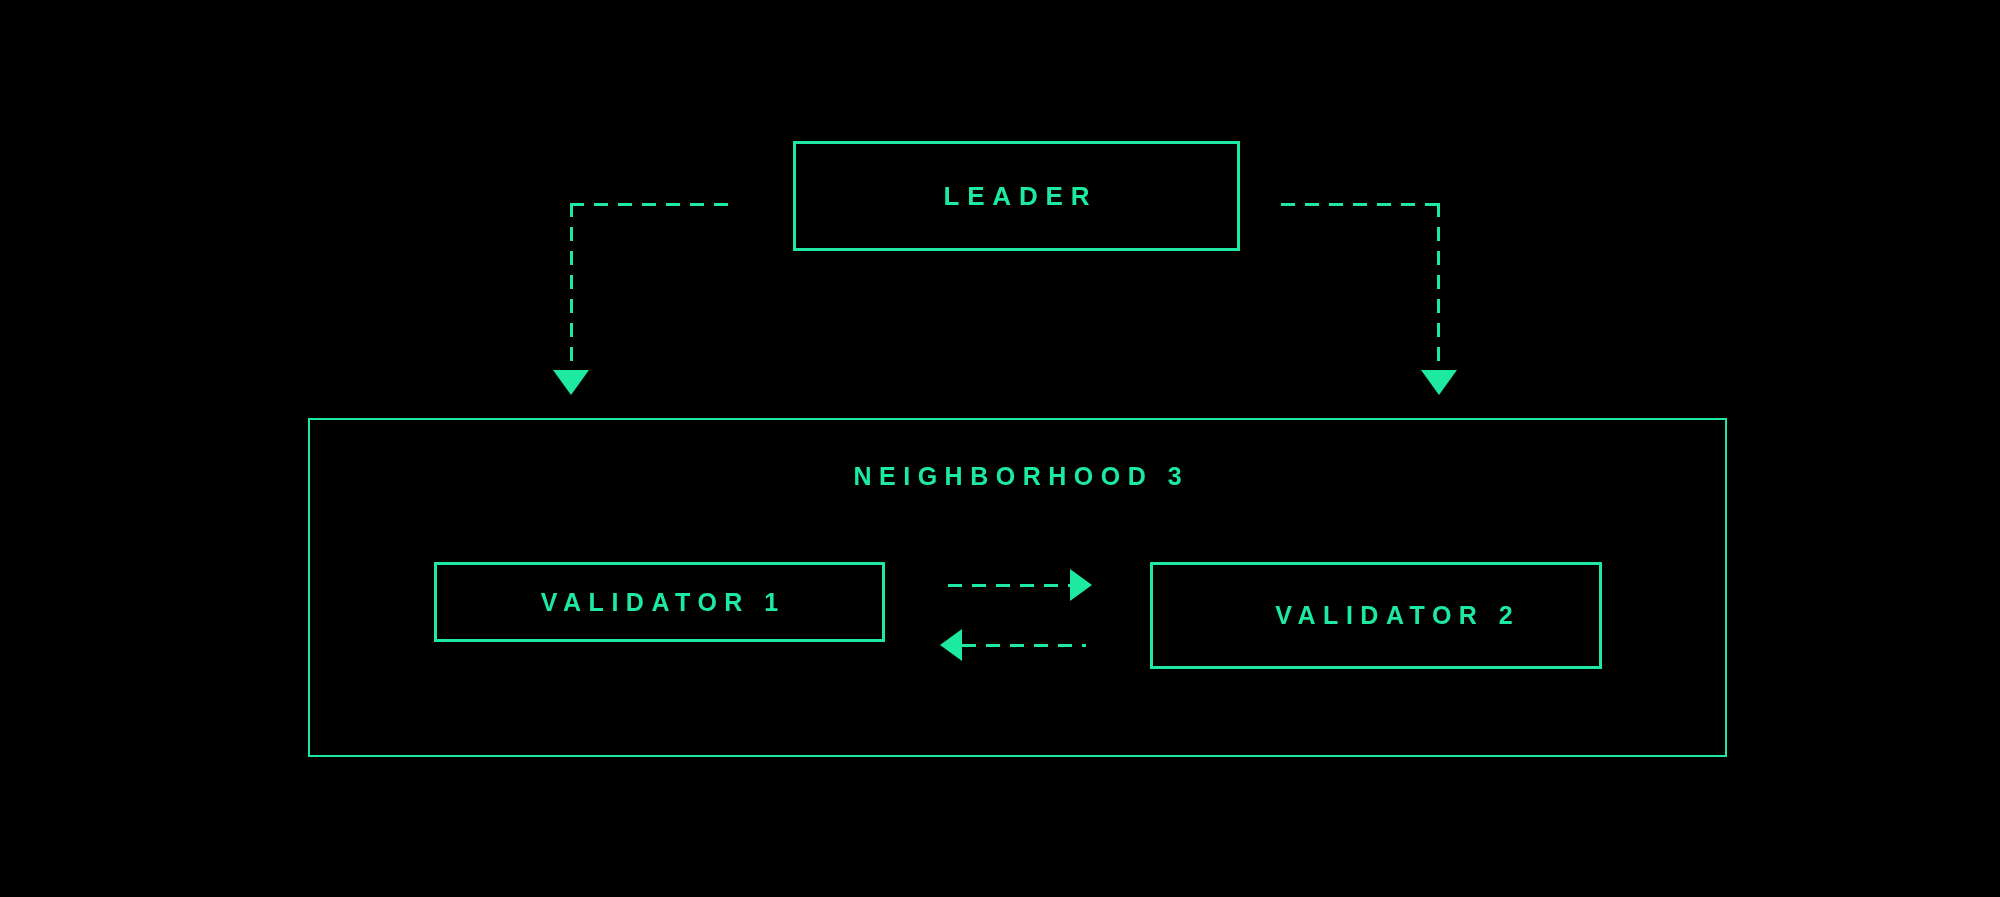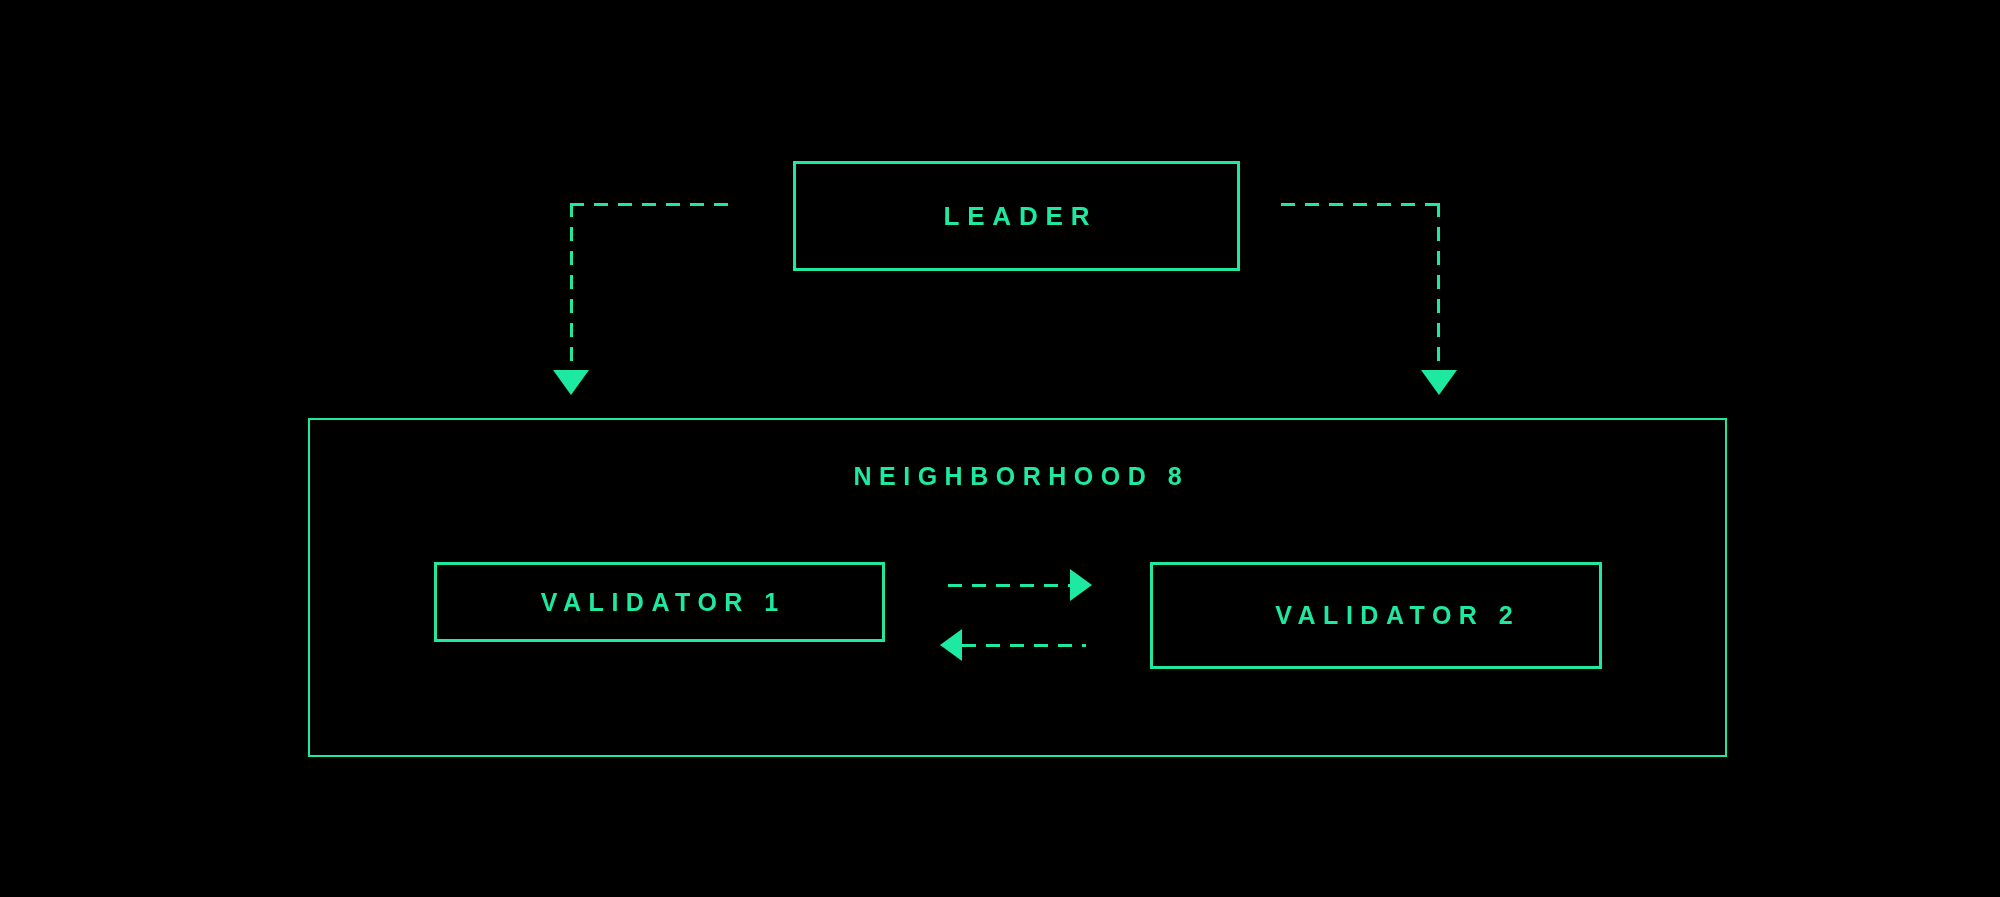--- a/index.html
+++ b/index.html
@@ -48,7 +48,6 @@
     width: 447px;
     height: 110px;
     border: 3px solid #1DE9A0;
-    margin-top: 20px;
   }
   #leader-box .box-label { font-size: 26px; }
 

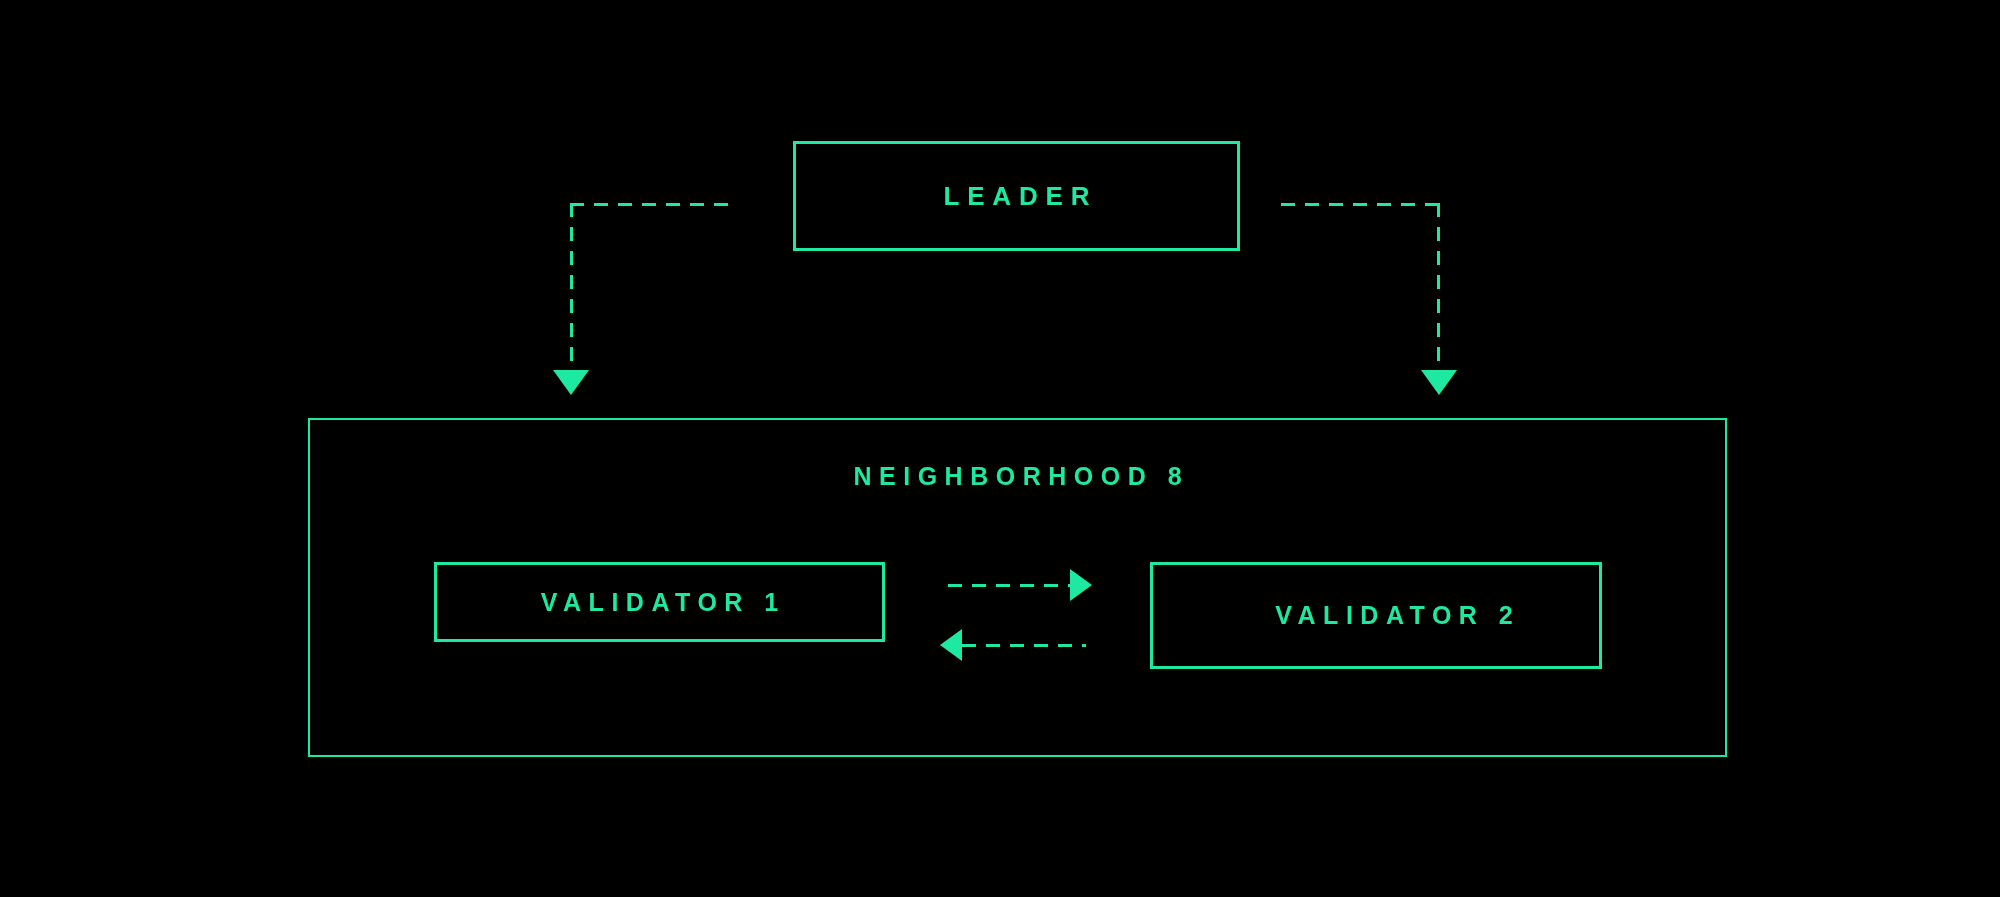--- a/index.html
+++ b/index.html
@@ -168,7 +168,7 @@
   <div class="arrow-down" id="arrow-to-neighborhood-right"></div>
 
   <div class="box" id="neighborhood-box">
-    <div class="box-label" id="neighborhood-title">NEIGHBORHOOD 8</div>
+    <div class="box-label" id="neighborhood-title">NEIGHBORHOOD 3</div>
   </div>
 
   <div class="box" id="validator-1-box">

